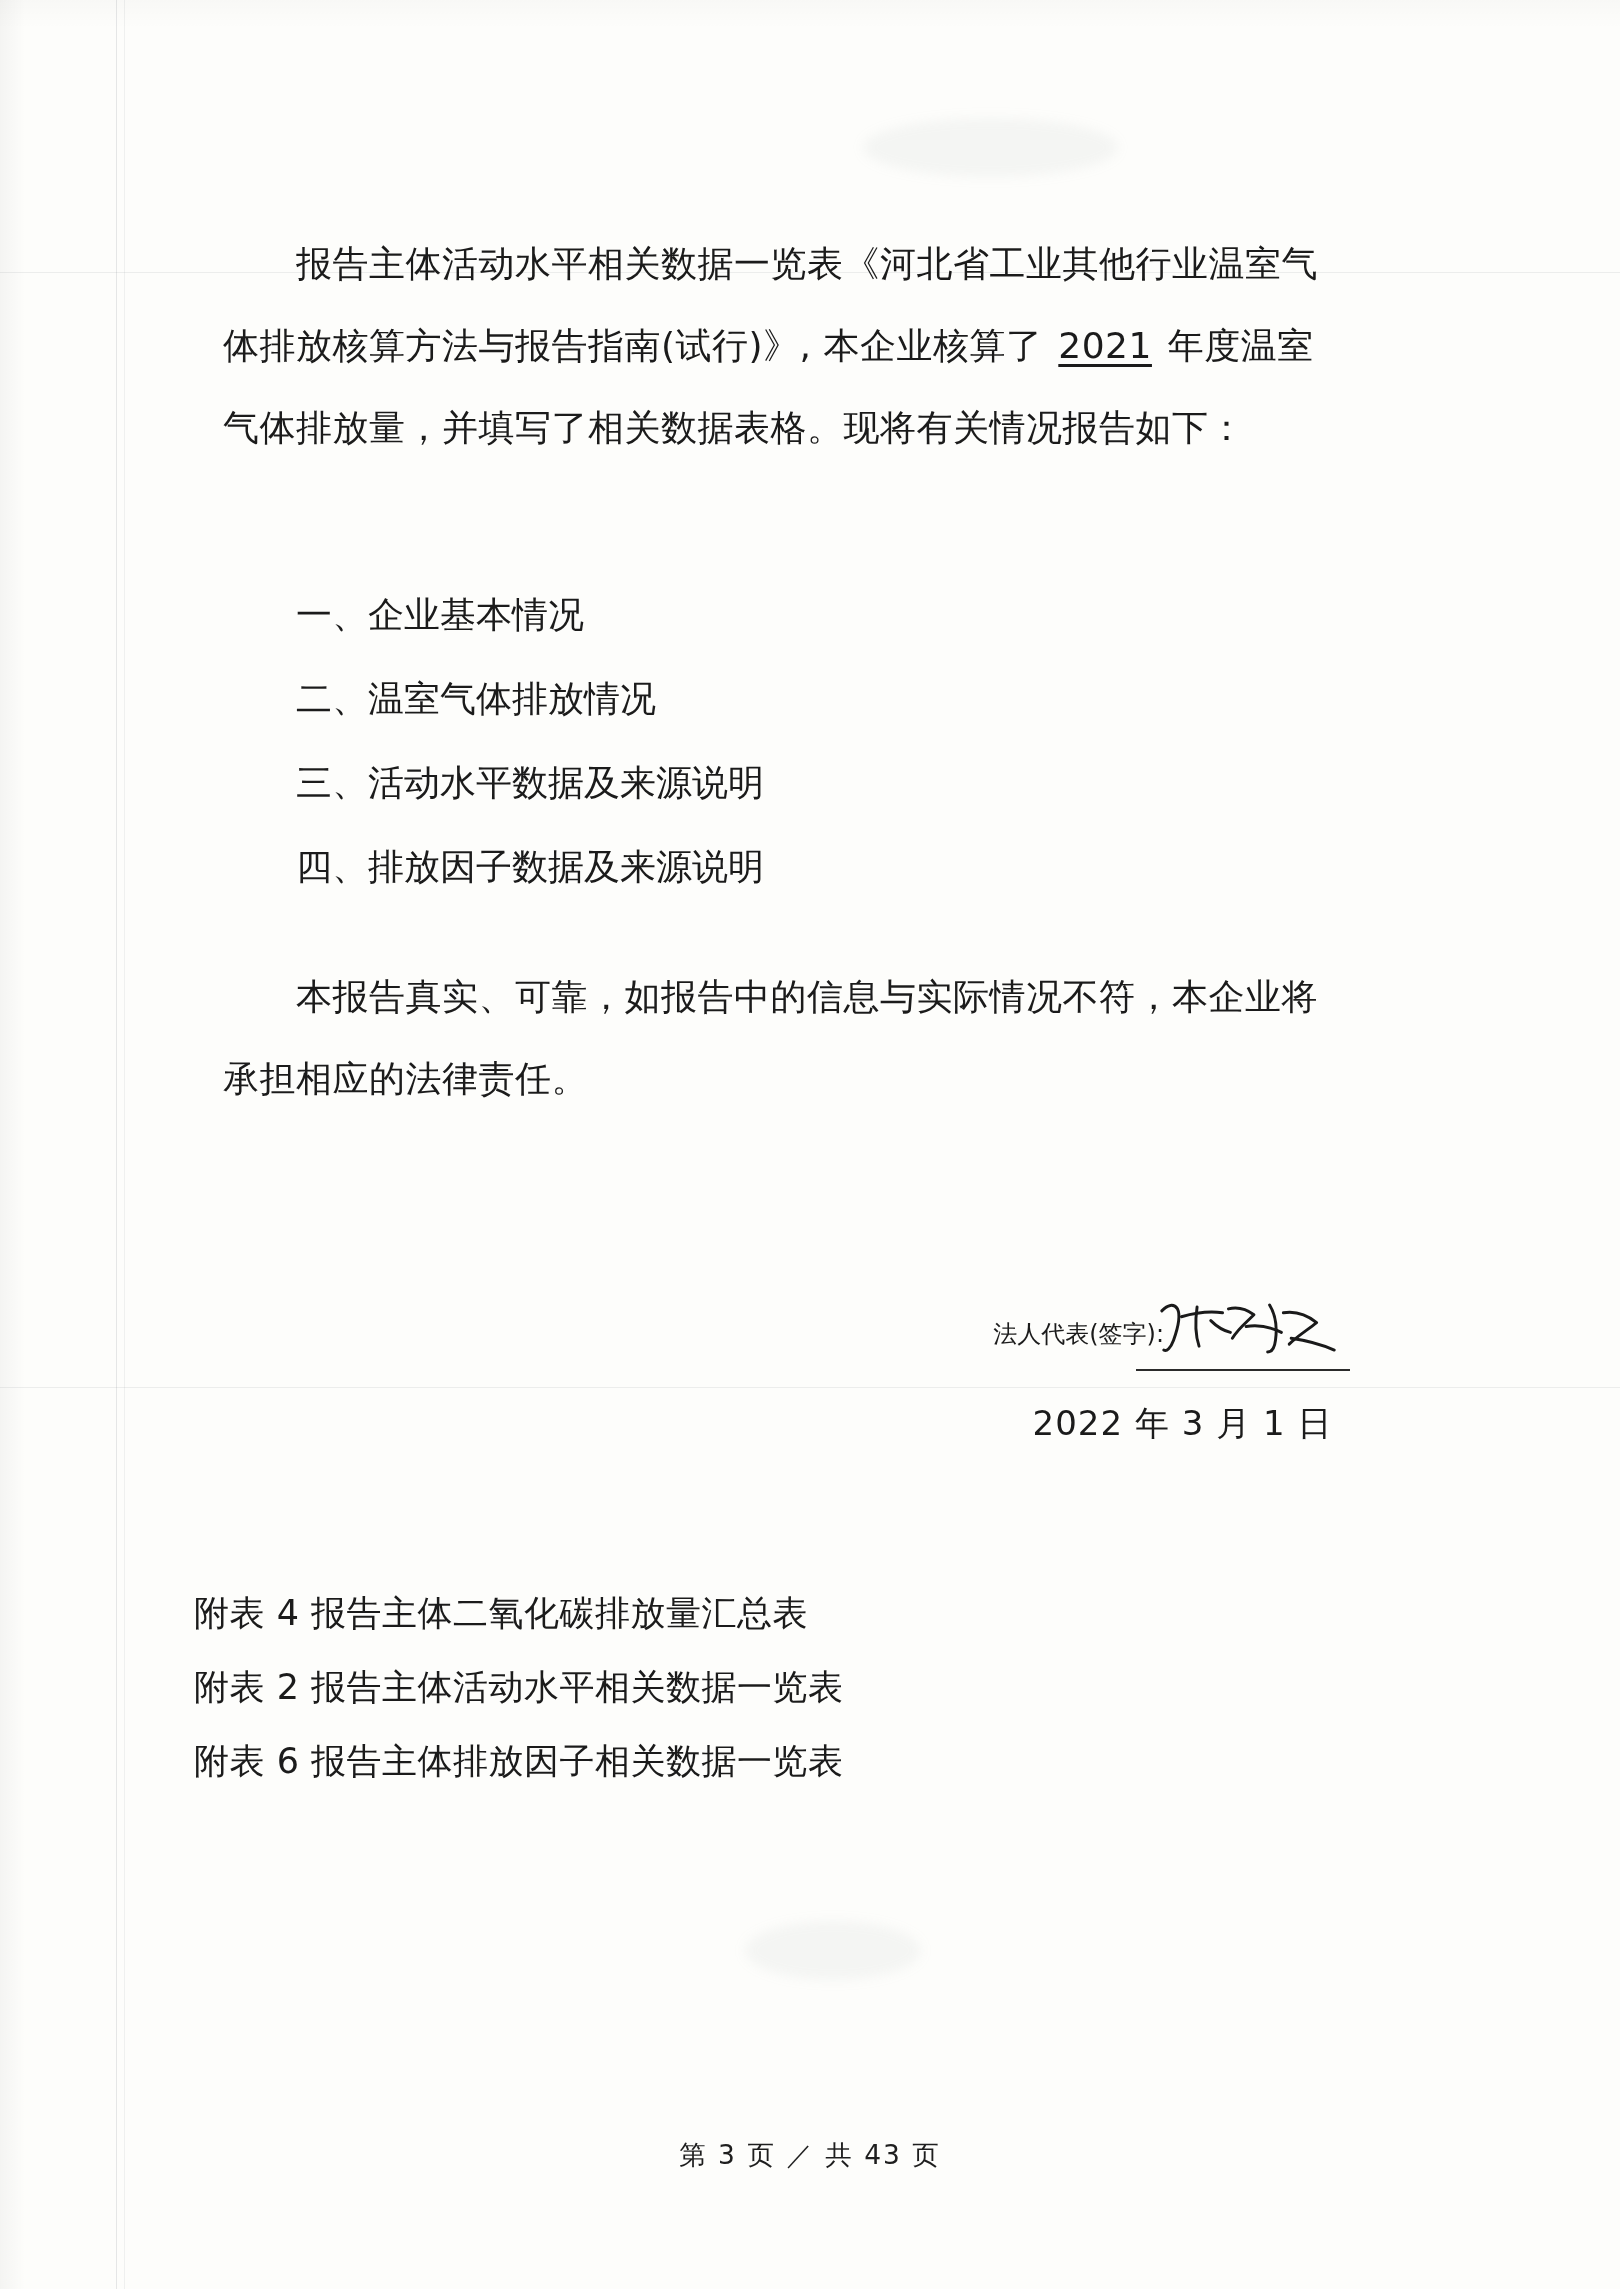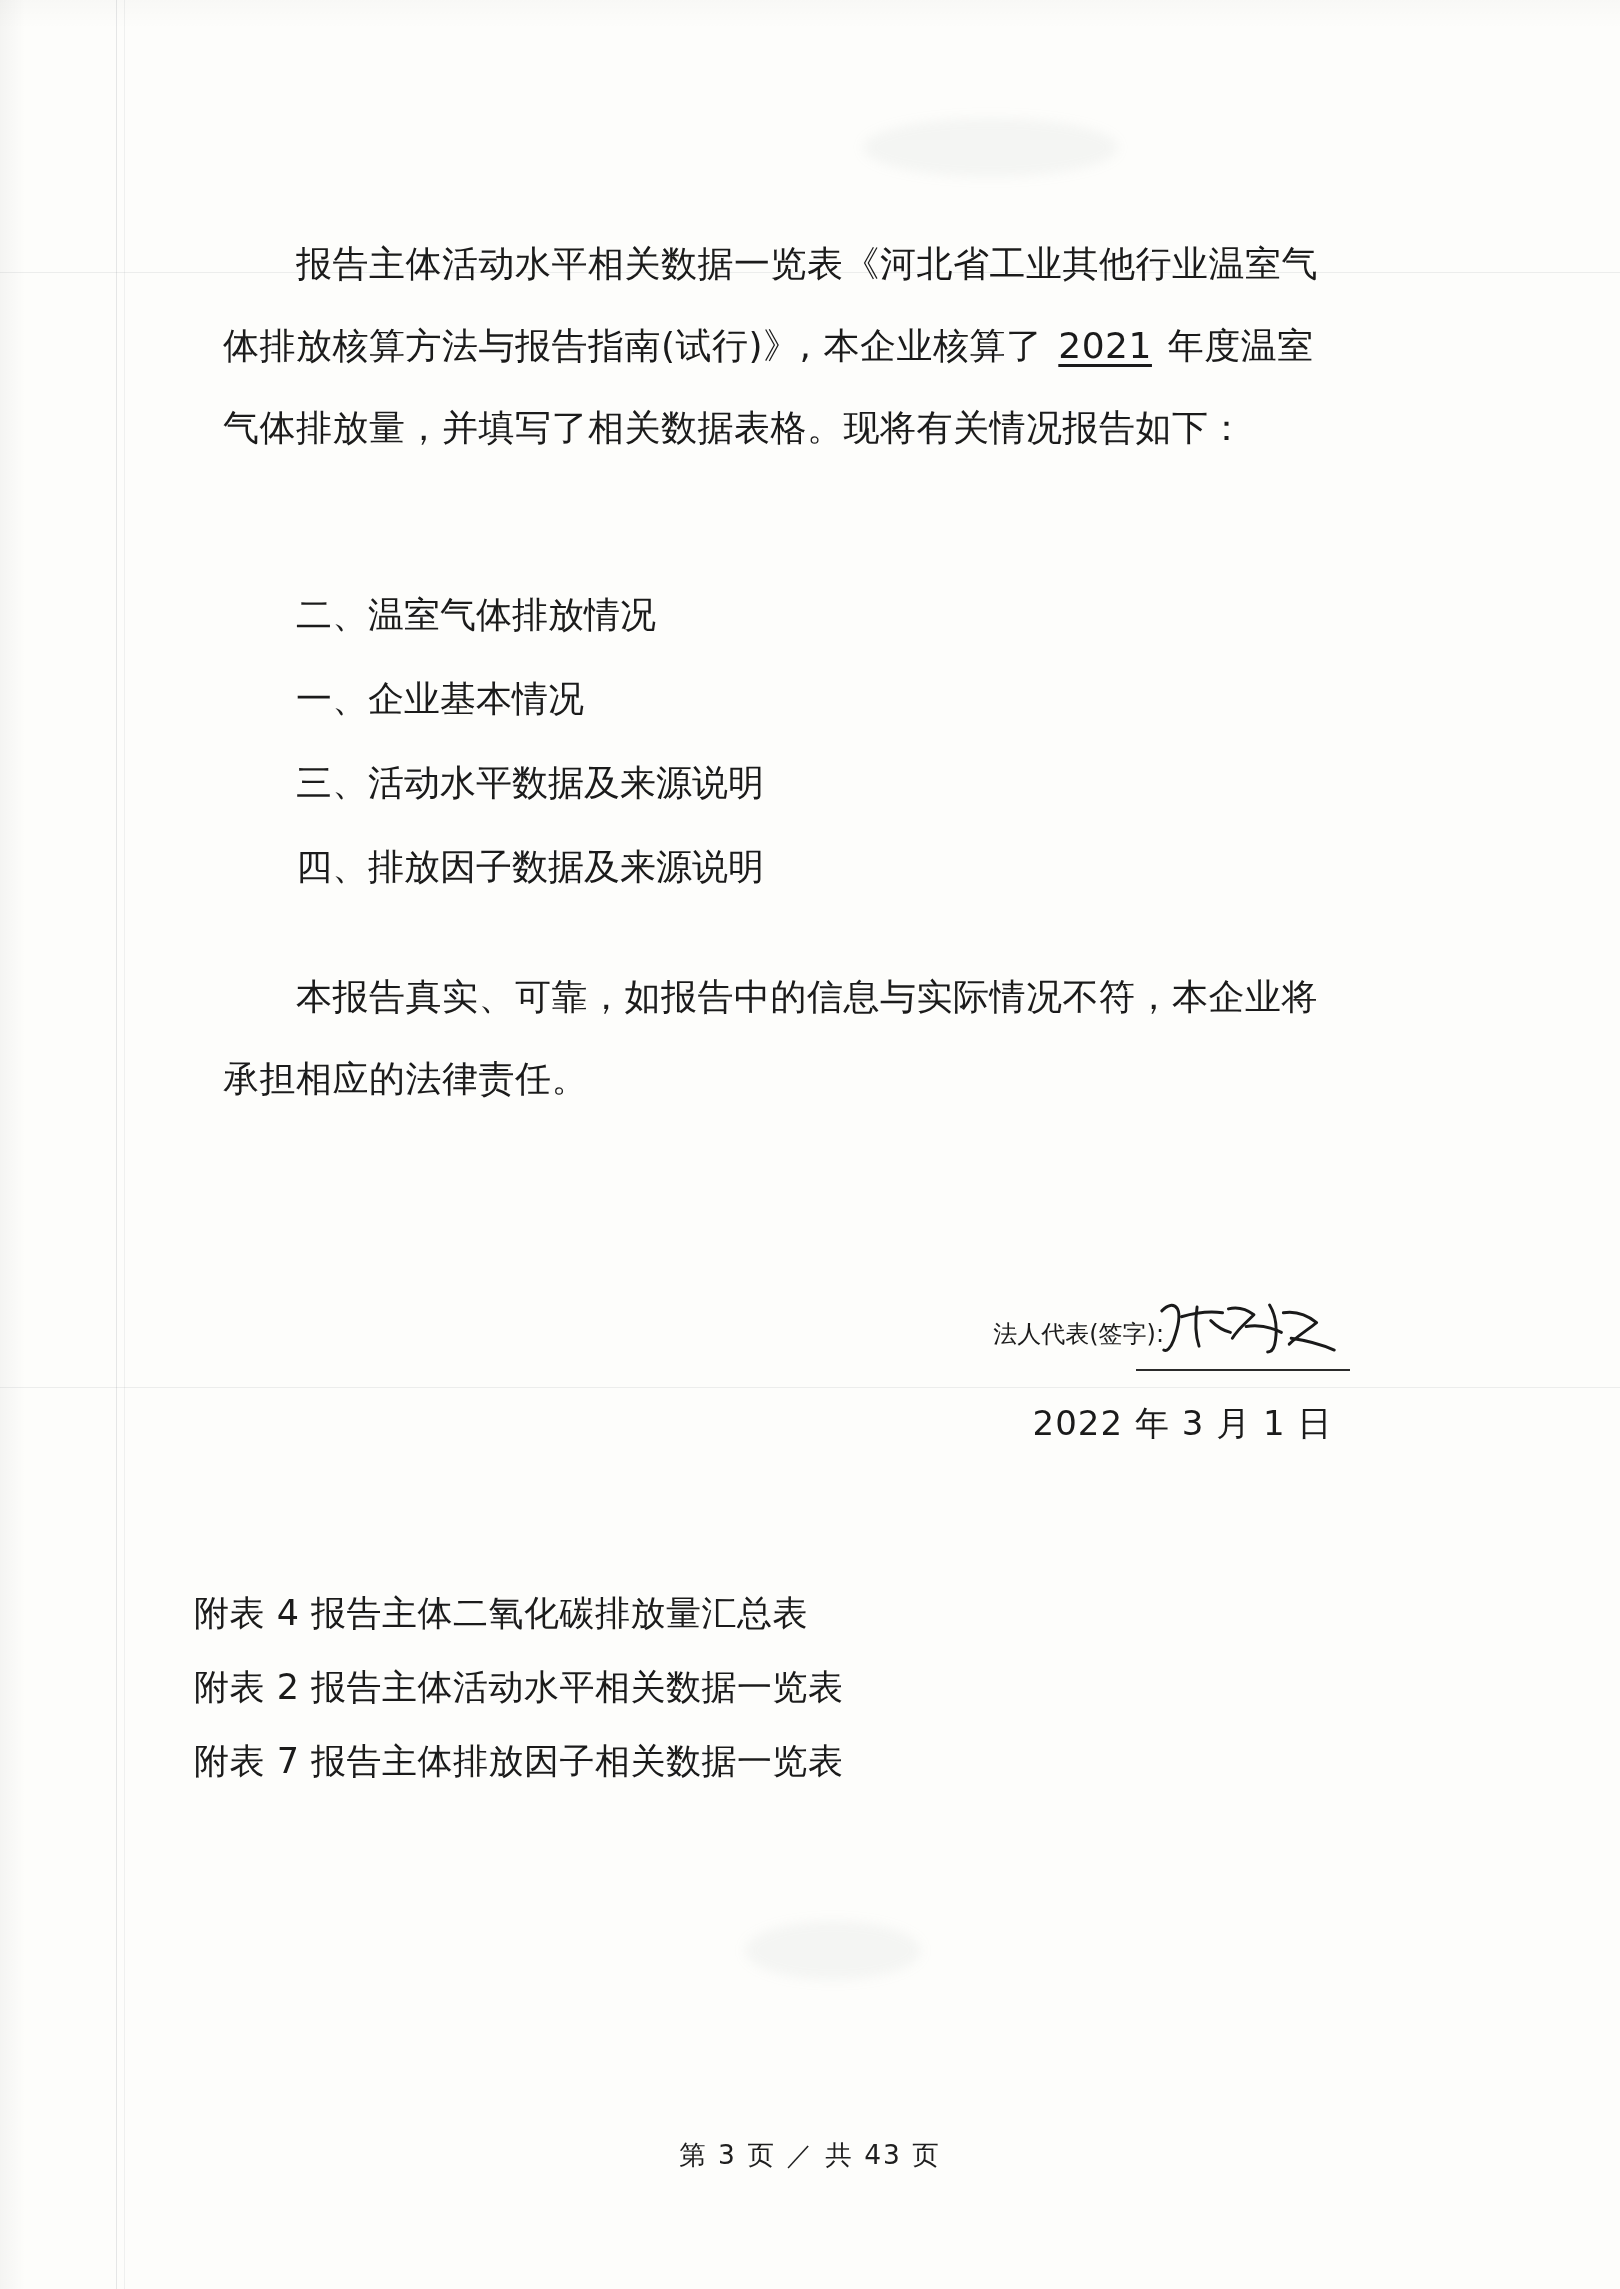--- a/index.html
+++ b/index.html
@@ -178,8 +178,8 @@
     </div>
 
     <div class="list">
+      <div class="list-item">一、企业基本情况</div>
       <div class="list-item">二、温室气体排放情况</div>
-      <div class="list-item">一、企业基本情况</div>
       <div class="list-item">三、活动水平数据及来源说明</div>
       <div class="list-item">四、排放因子数据及来源说明</div>
     </div>

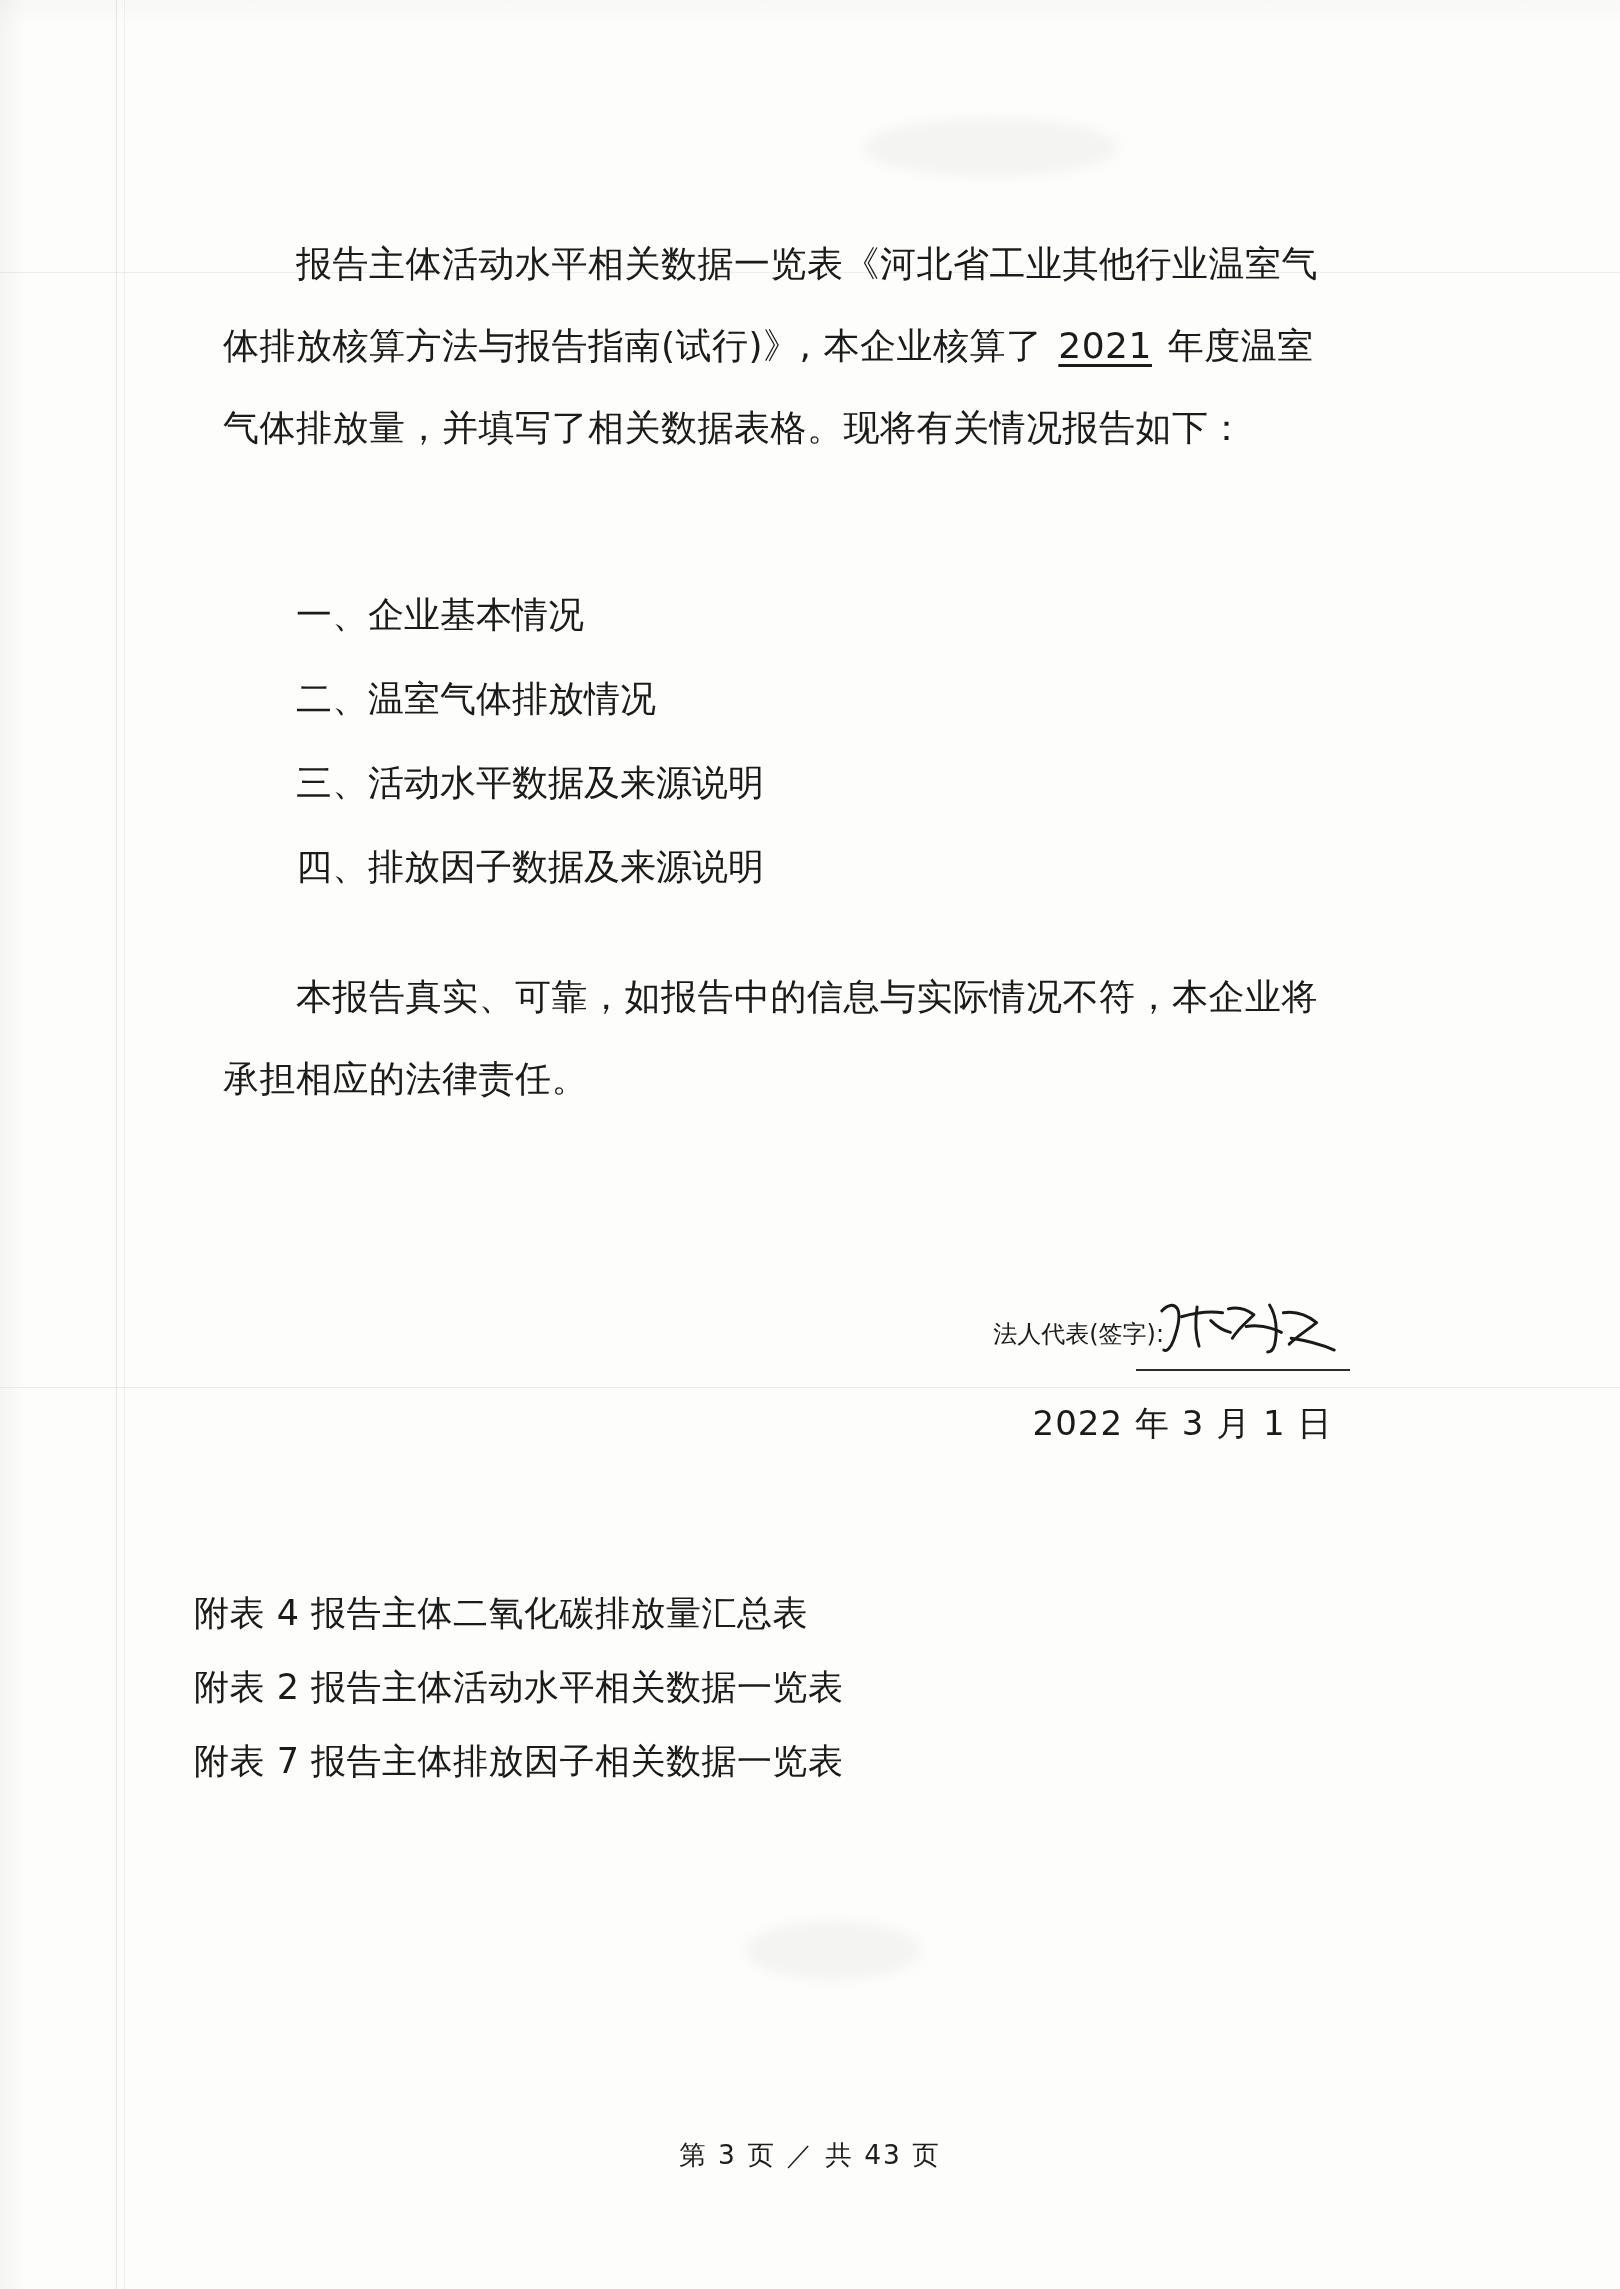--- a/index.html
+++ b/index.html
@@ -210,7 +210,7 @@
     <div class="attach">
       <div class="attach-item">附表 4 报告主体二氧化碳排放量汇总表</div>
       <div class="attach-item">附表 2 报告主体活动水平相关数据一览表</div>
-      <div class="attach-item">附表 7 报告主体排放因子相关数据一览表</div>
+      <div class="attach-item">附表 6 报告主体排放因子相关数据一览表</div>
     </div>
   </div>
 

